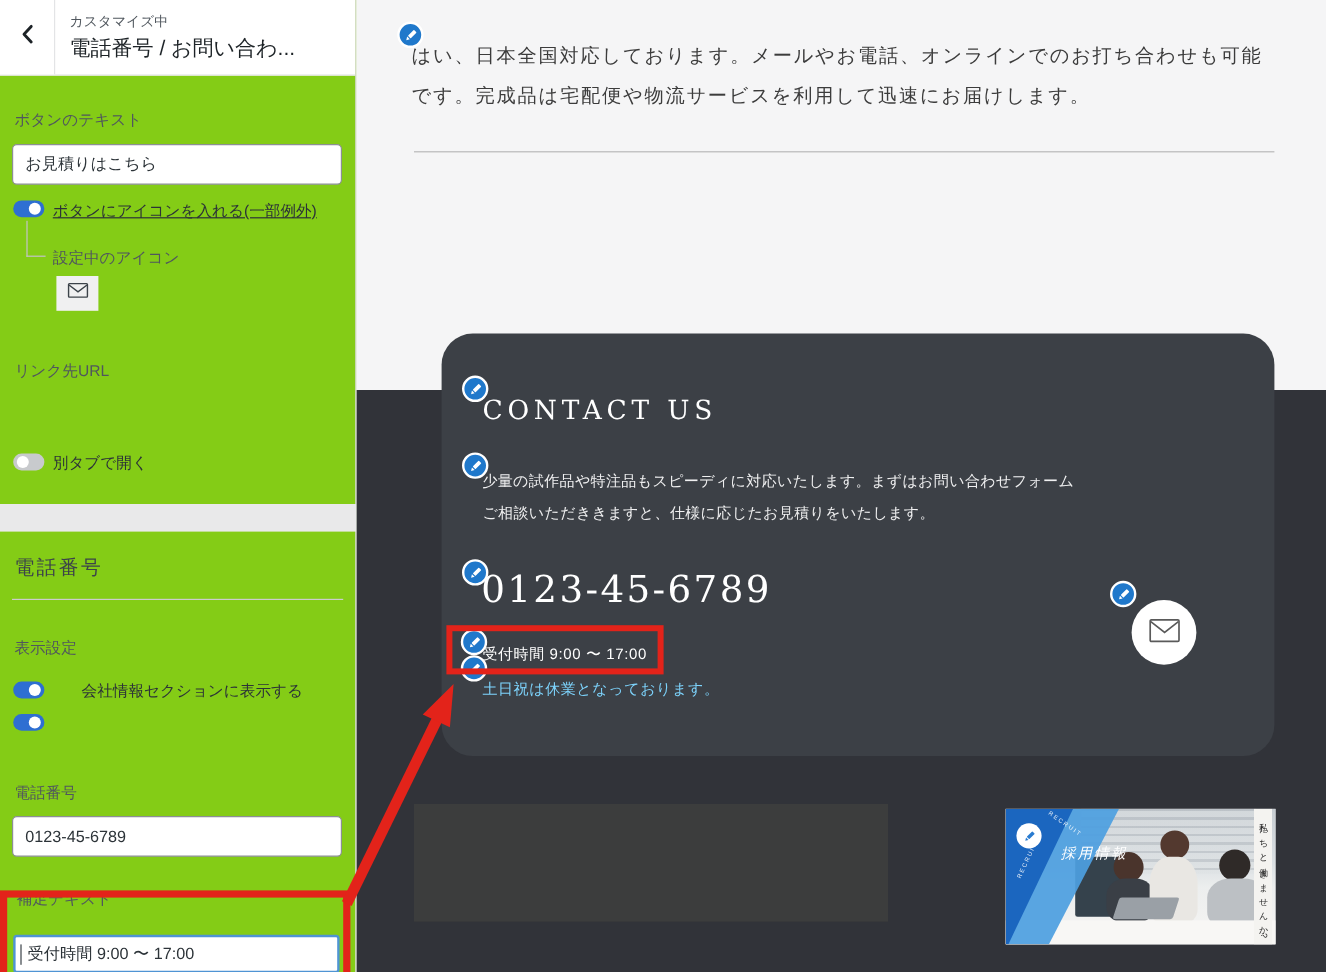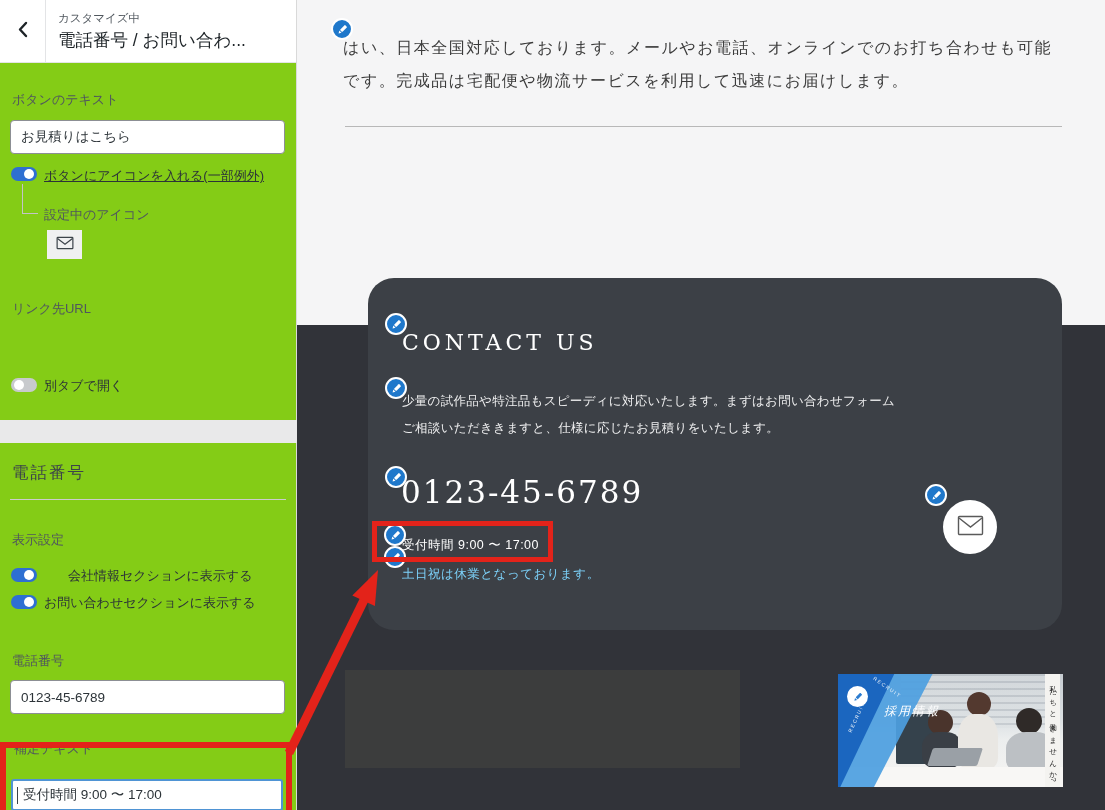--- a/index.html
+++ b/index.html
@@ -139,7 +139,6 @@
   <div class="toggle on" style="left:11px;top:595px;">
       <span class="knob"></span>
     </div>
-  <span class="toggle-label" style="left:44px;top:594px;">お問い合わせセクションに表示する</span>
 
   <label class="fld-label" style="top:652px;">電話番号</label>
   <input class="text-input" style="top: 680px;" value="0123-45-6789">

